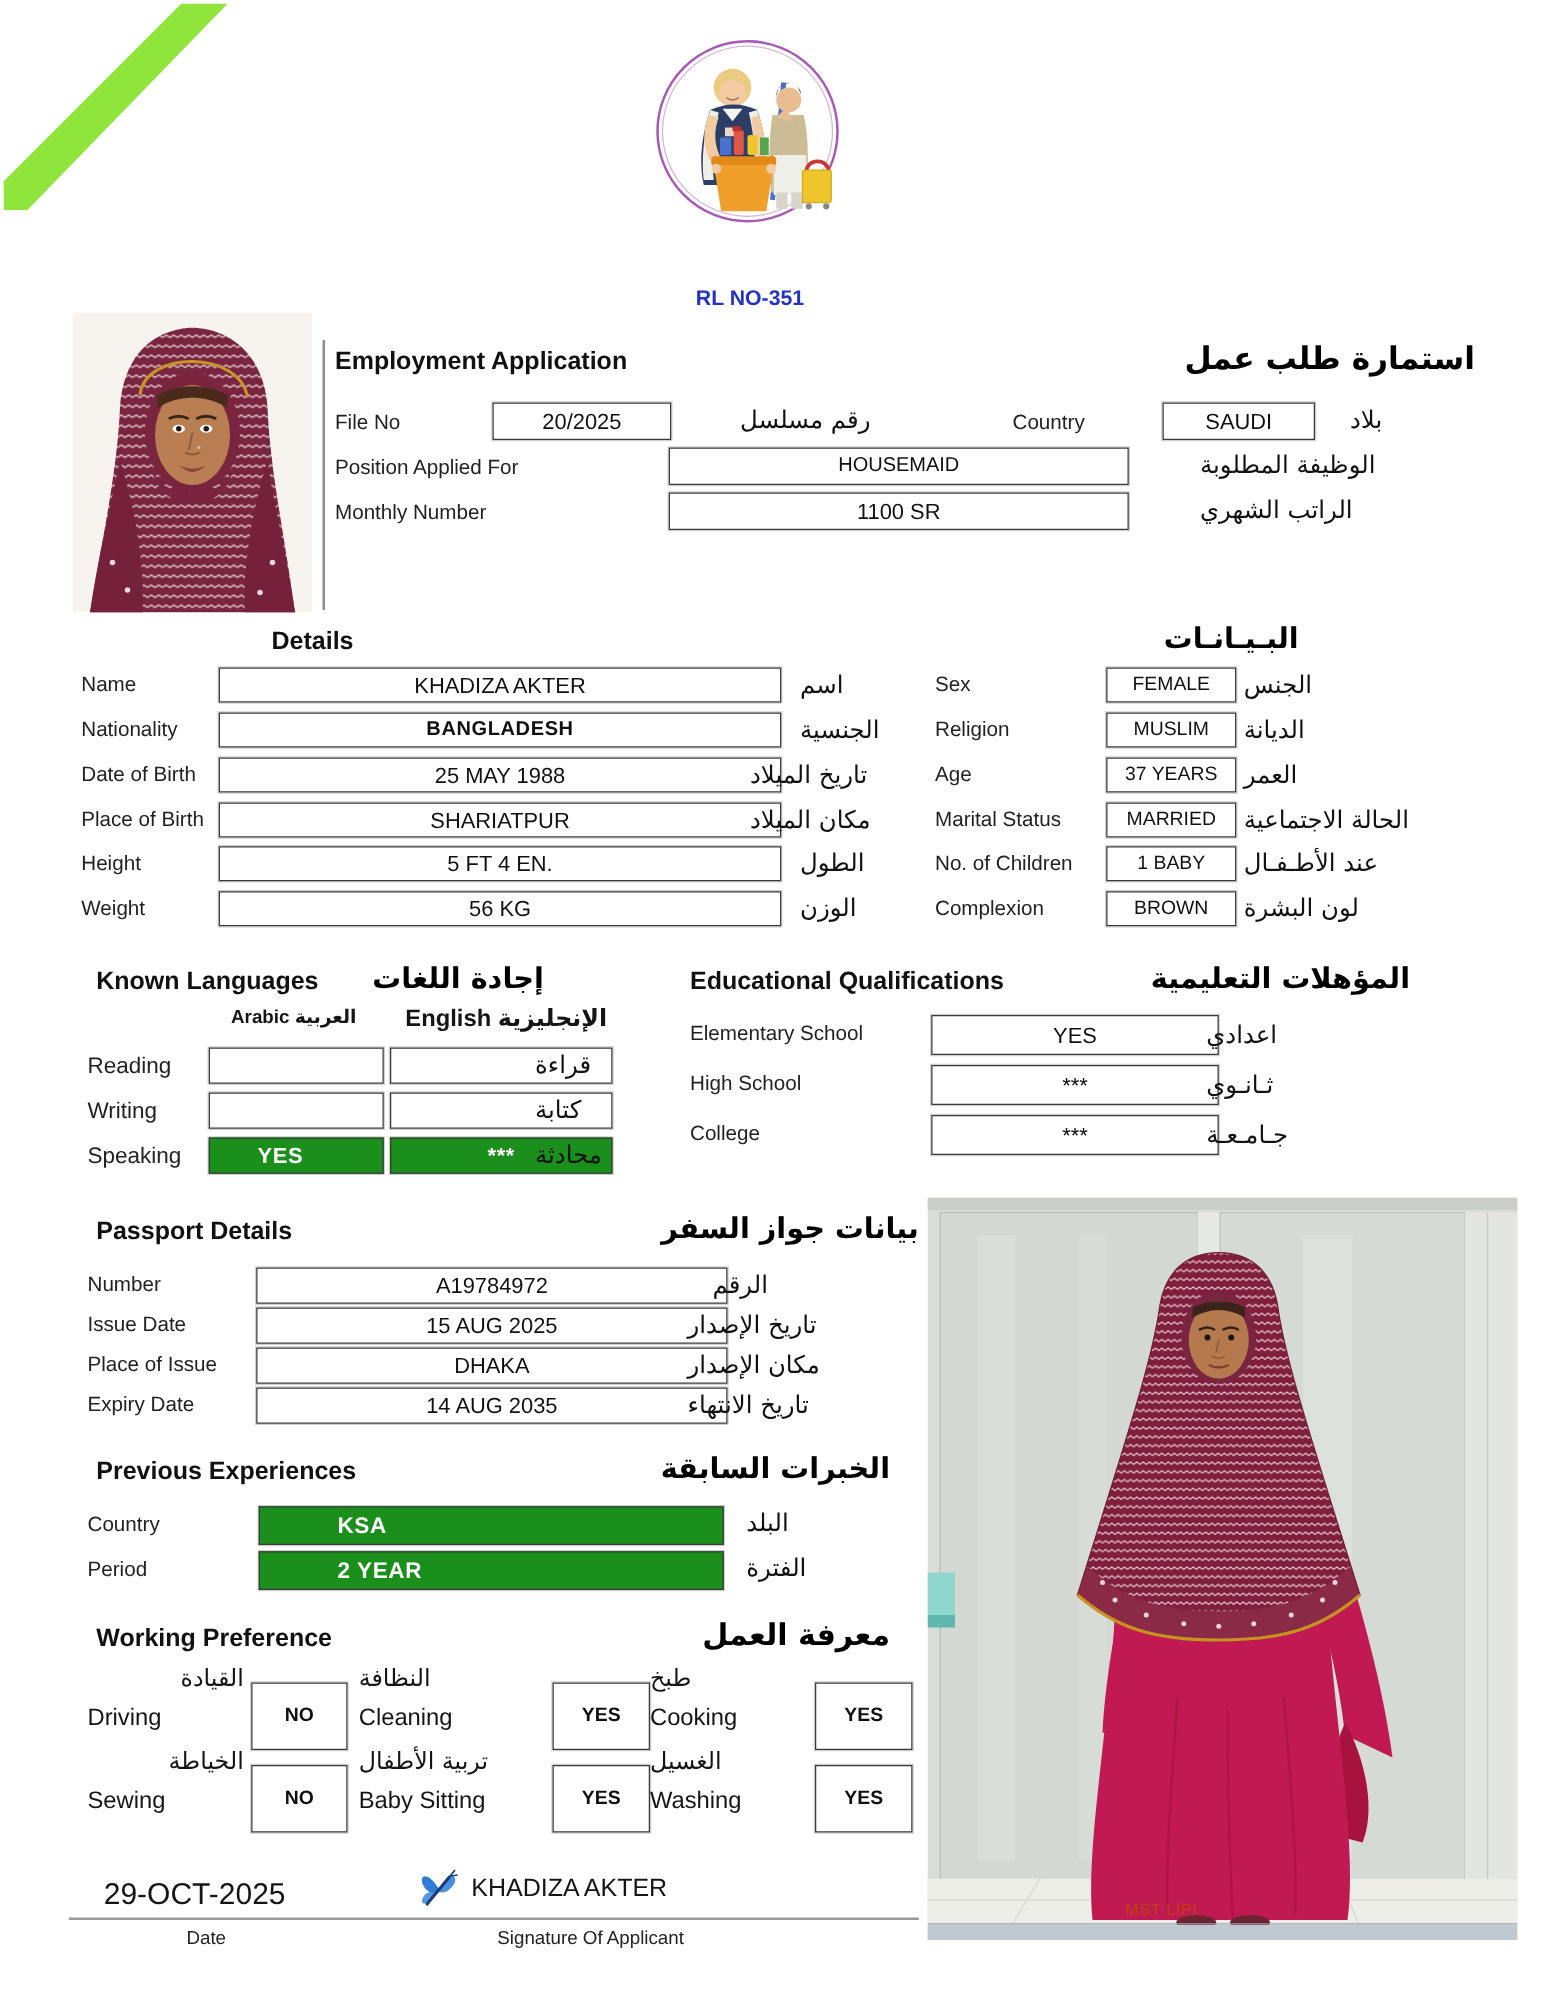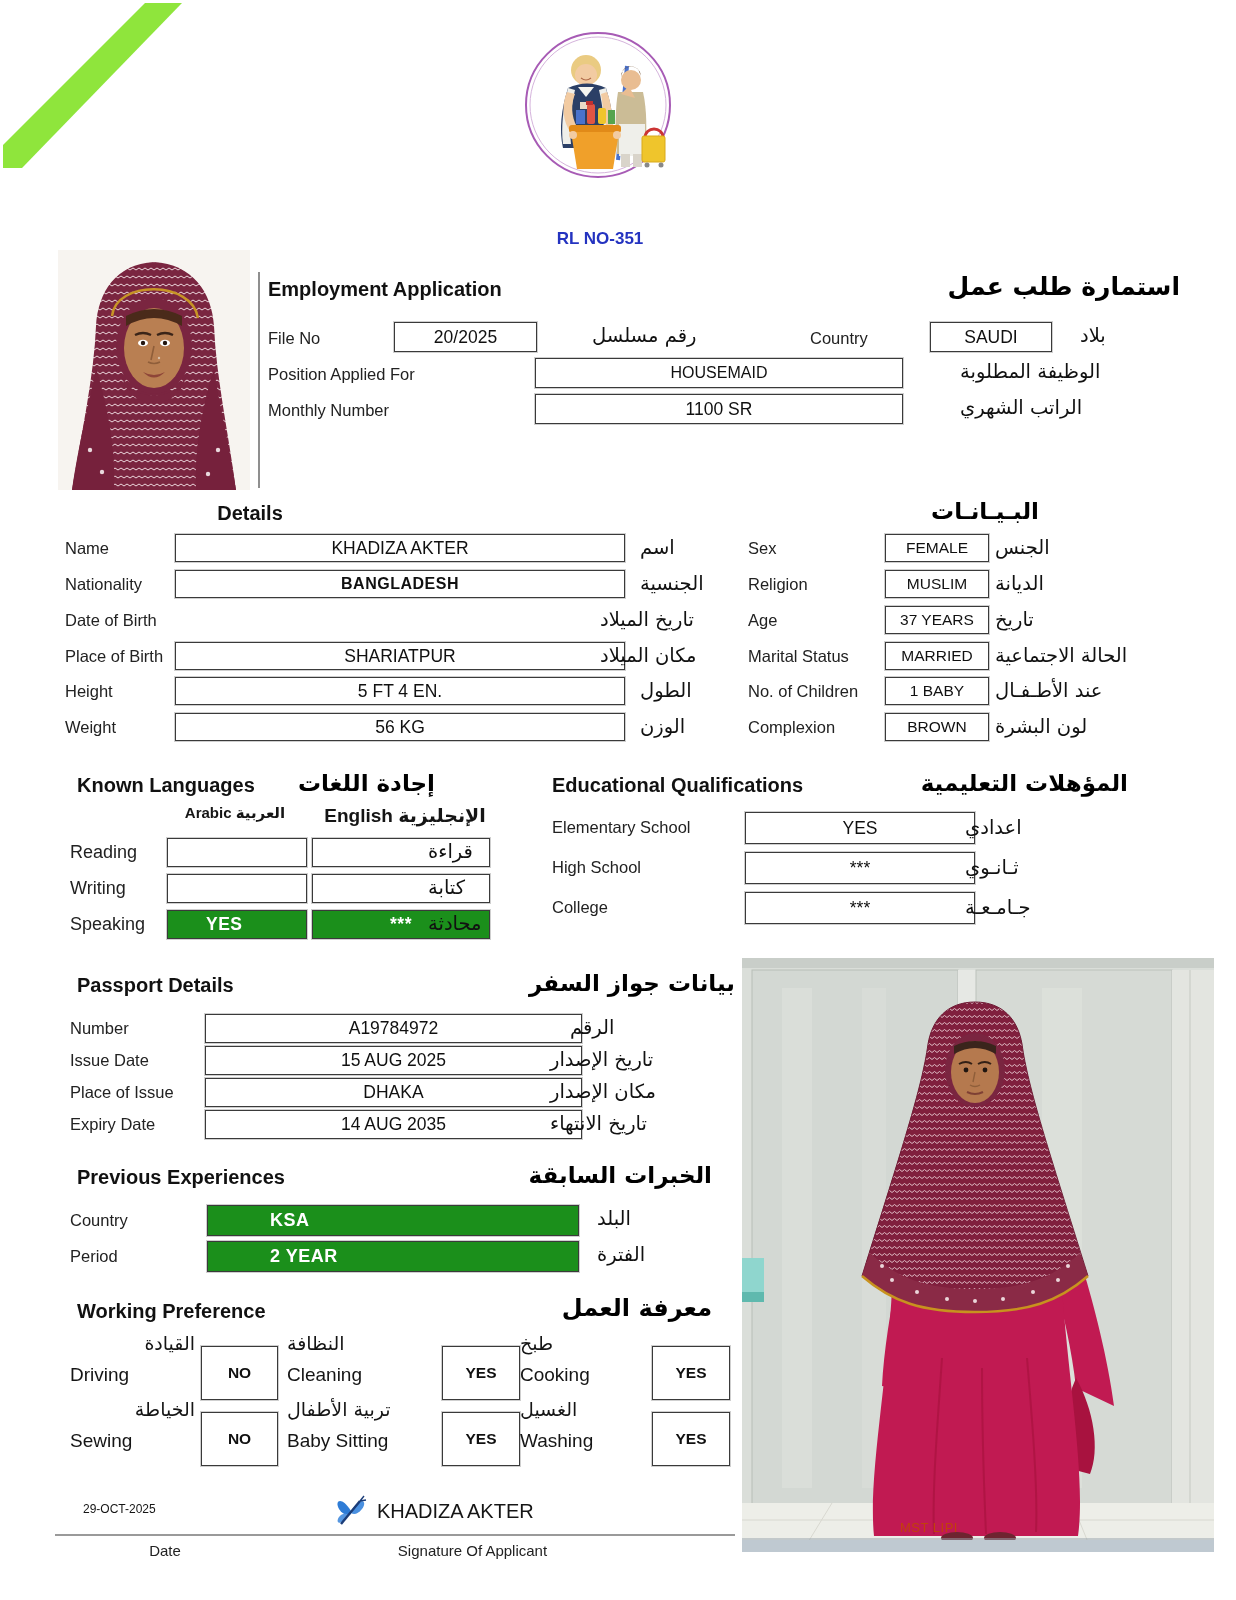--- a/index.html
+++ b/index.html
@@ -161,6 +161,7 @@
     <span class="abs arl ar tr" style="left:575px;top:74px;width:100px">الجنسية</span>
 
     <span class="abs lbl" style="left:0;top:113px">Date of Birth</span>
+    <div class="box" style="left:110px;top:108px;width:450px;height:28px">25 MAY 1988</div>
     <span class="abs arl ar tr" style="left:535px;top:110px;width:140px">تاريخ الميلاد</span>
 
     <span class="abs lbl" style="left:0;top:149px">Place of Birth</span>

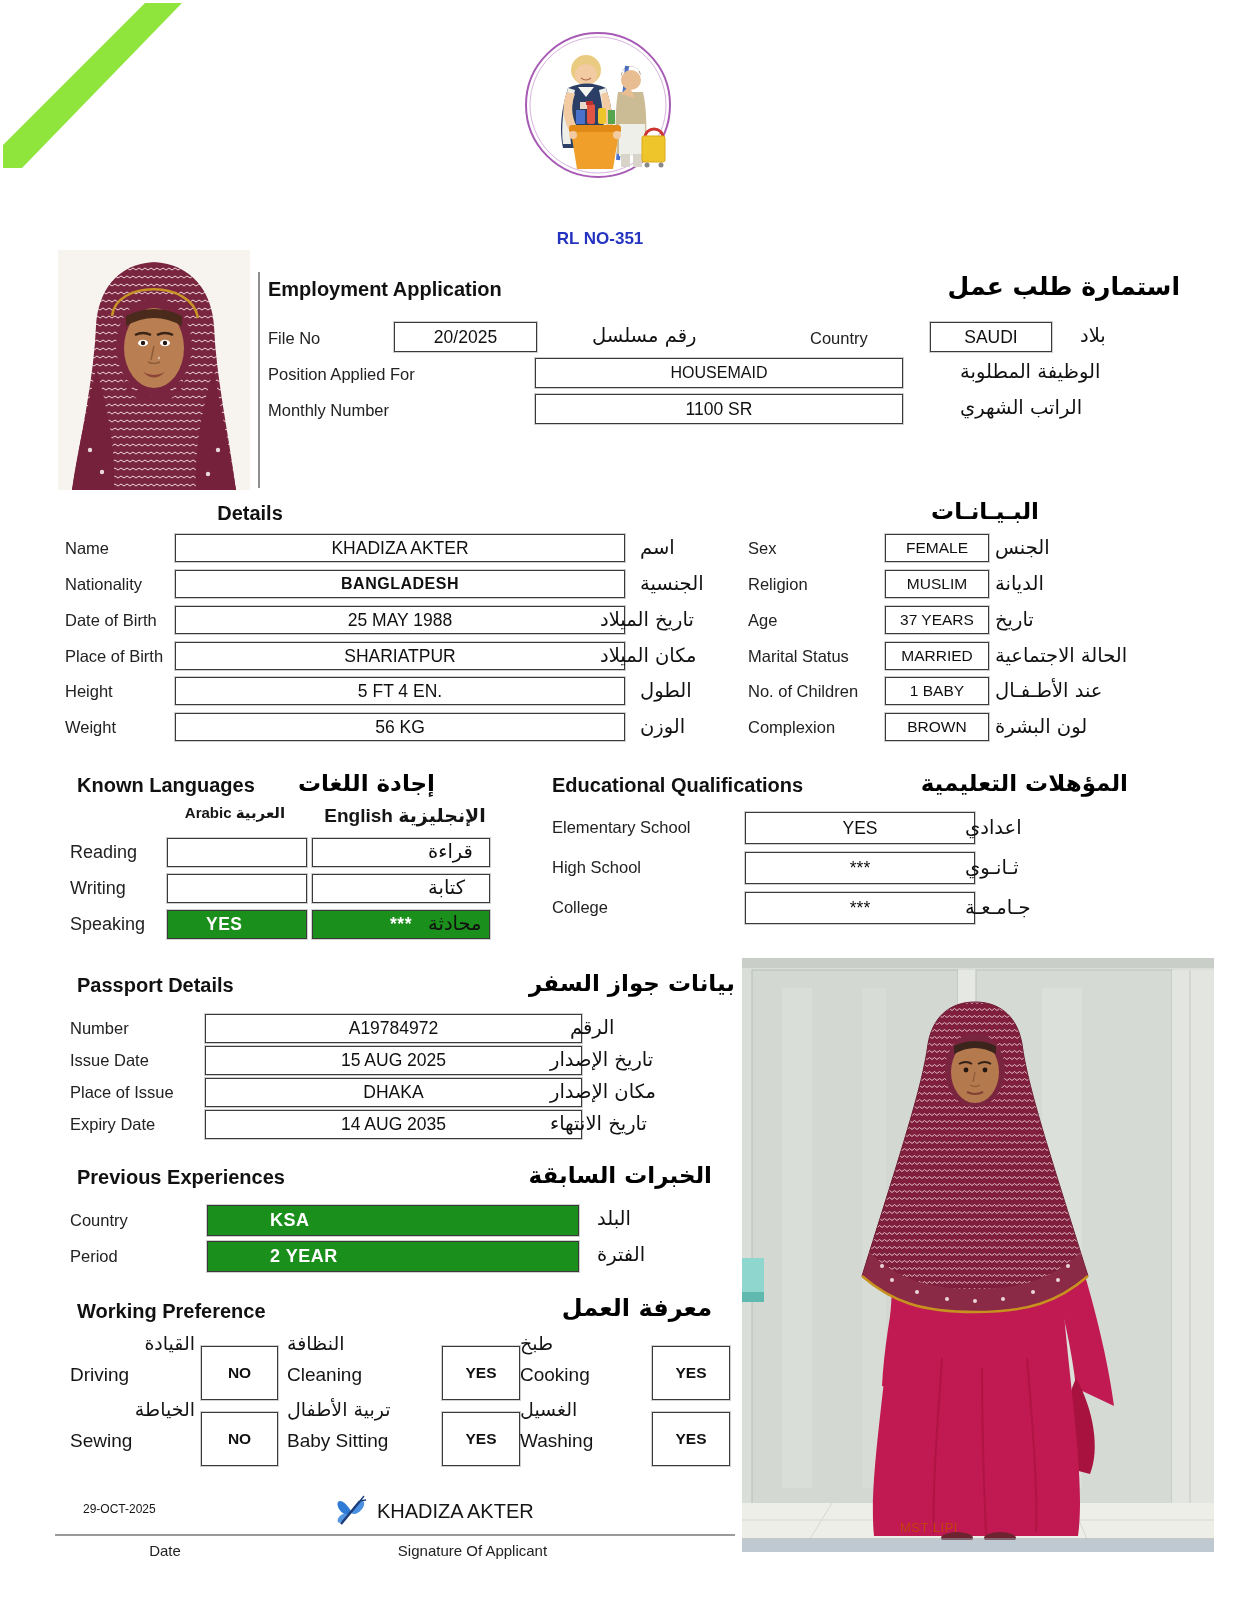--- a/index.html
+++ b/index.html
@@ -186,7 +186,7 @@
 
     <span class="abs lbl" style="left:683px;top:113px">Age</span>
     <div class="box" style="left:820px;top:108px;width:104px;height:28px;font-size:15.5px">37 YEARS</div>
-    <span class="abs arl ar tr" style="left:930px;top:110px;width:185px">تاريخ</span>
+    <span class="abs arl ar tr" style="left:930px;top:110px;width:185px">العمر</span>
 
     <span class="abs lbl" style="left:683px;top:149px">Marital Status</span>
     <div class="box" style="left:820px;top:144px;width:104px;height:28px;font-size:15.5px">MARRIED</div>

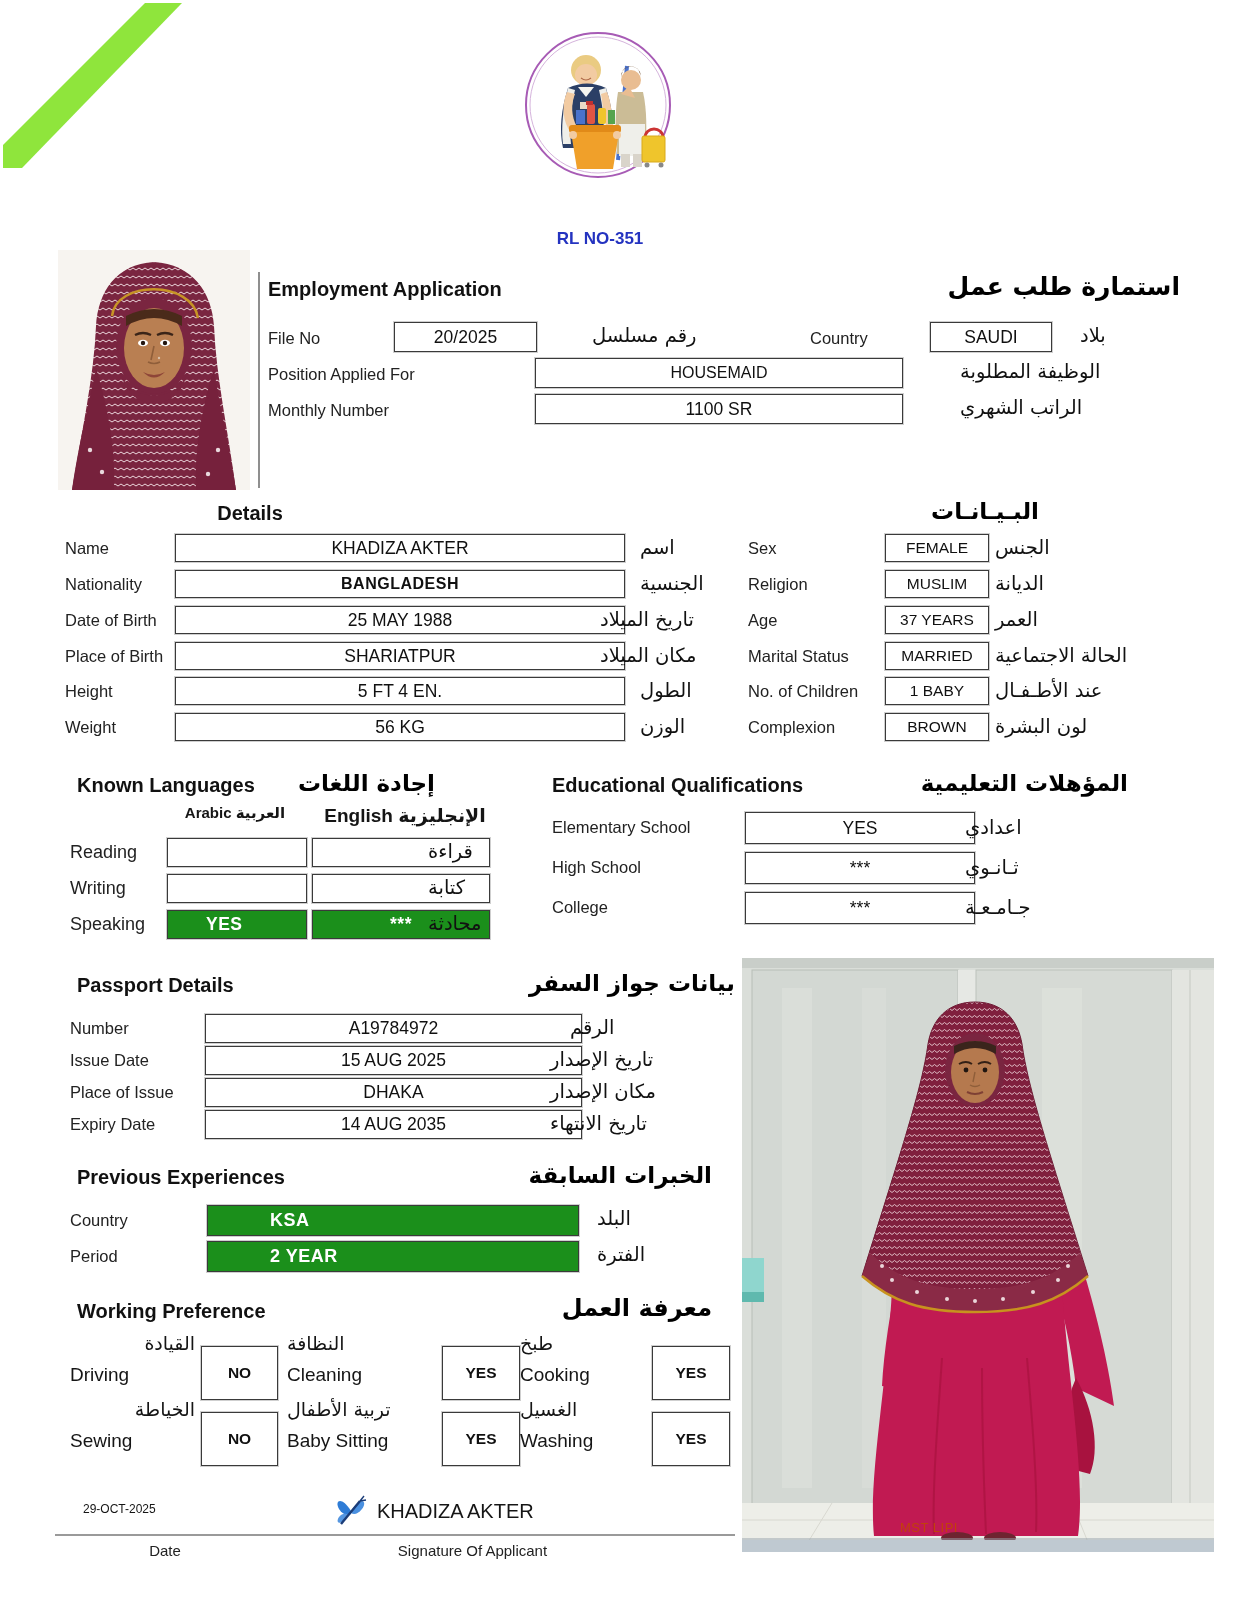--- a/index.html
+++ b/index.html
@@ -316,7 +316,7 @@
   </div>
 
   <div class="sec" style="left:55px;top:1492px;width:680px;height:80px">
-    <span class="abs" style="left:28px;top:10px;font-size:12px">29-OCT-2025</span>
+    <span class="abs" style="left:28px;top:10px;font-size:24px">29-OCT-2025</span>
     <svg class="abs" style="left:278px;top:0" width="36" height="38" viewBox="0 0 36 38">
       <path d="M18,19 C9,4 1,8 6,17 C9,22 14,24 18,22 Z" fill="var(--sig-blue,#2E7CD6)"></path>
       <path d="M18,19 C28,3 35,9 29,17 C25,22 21,23 18,21 Z" fill="#4A90E0"></path>

